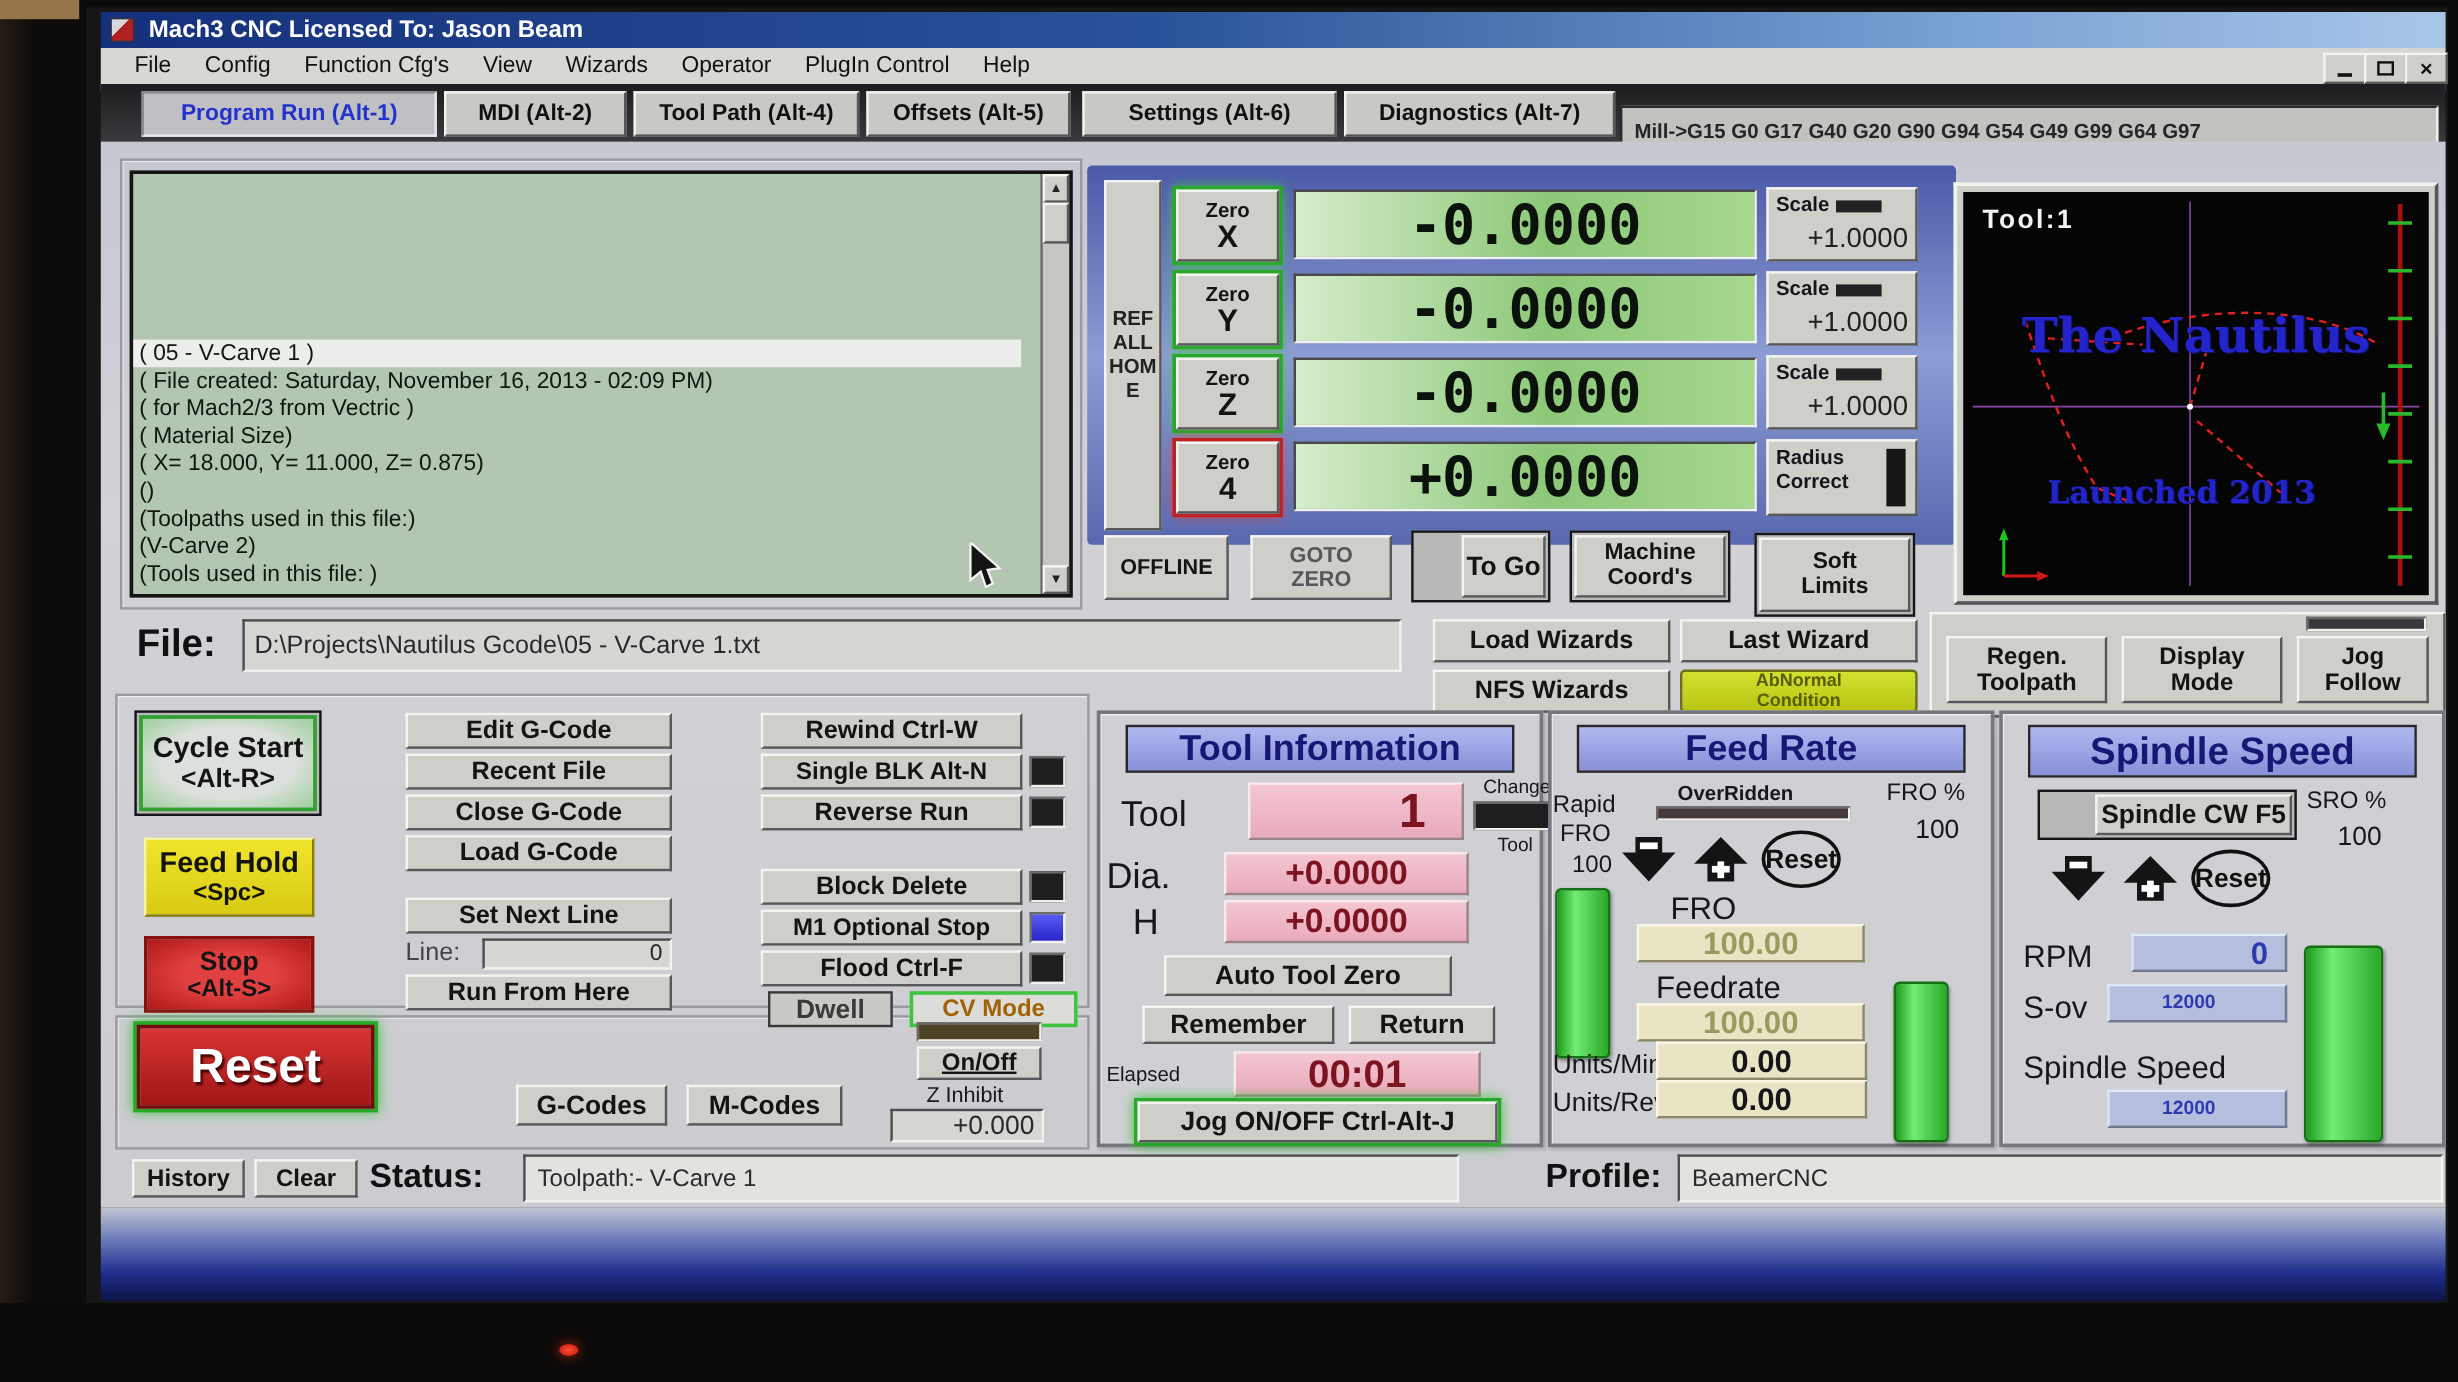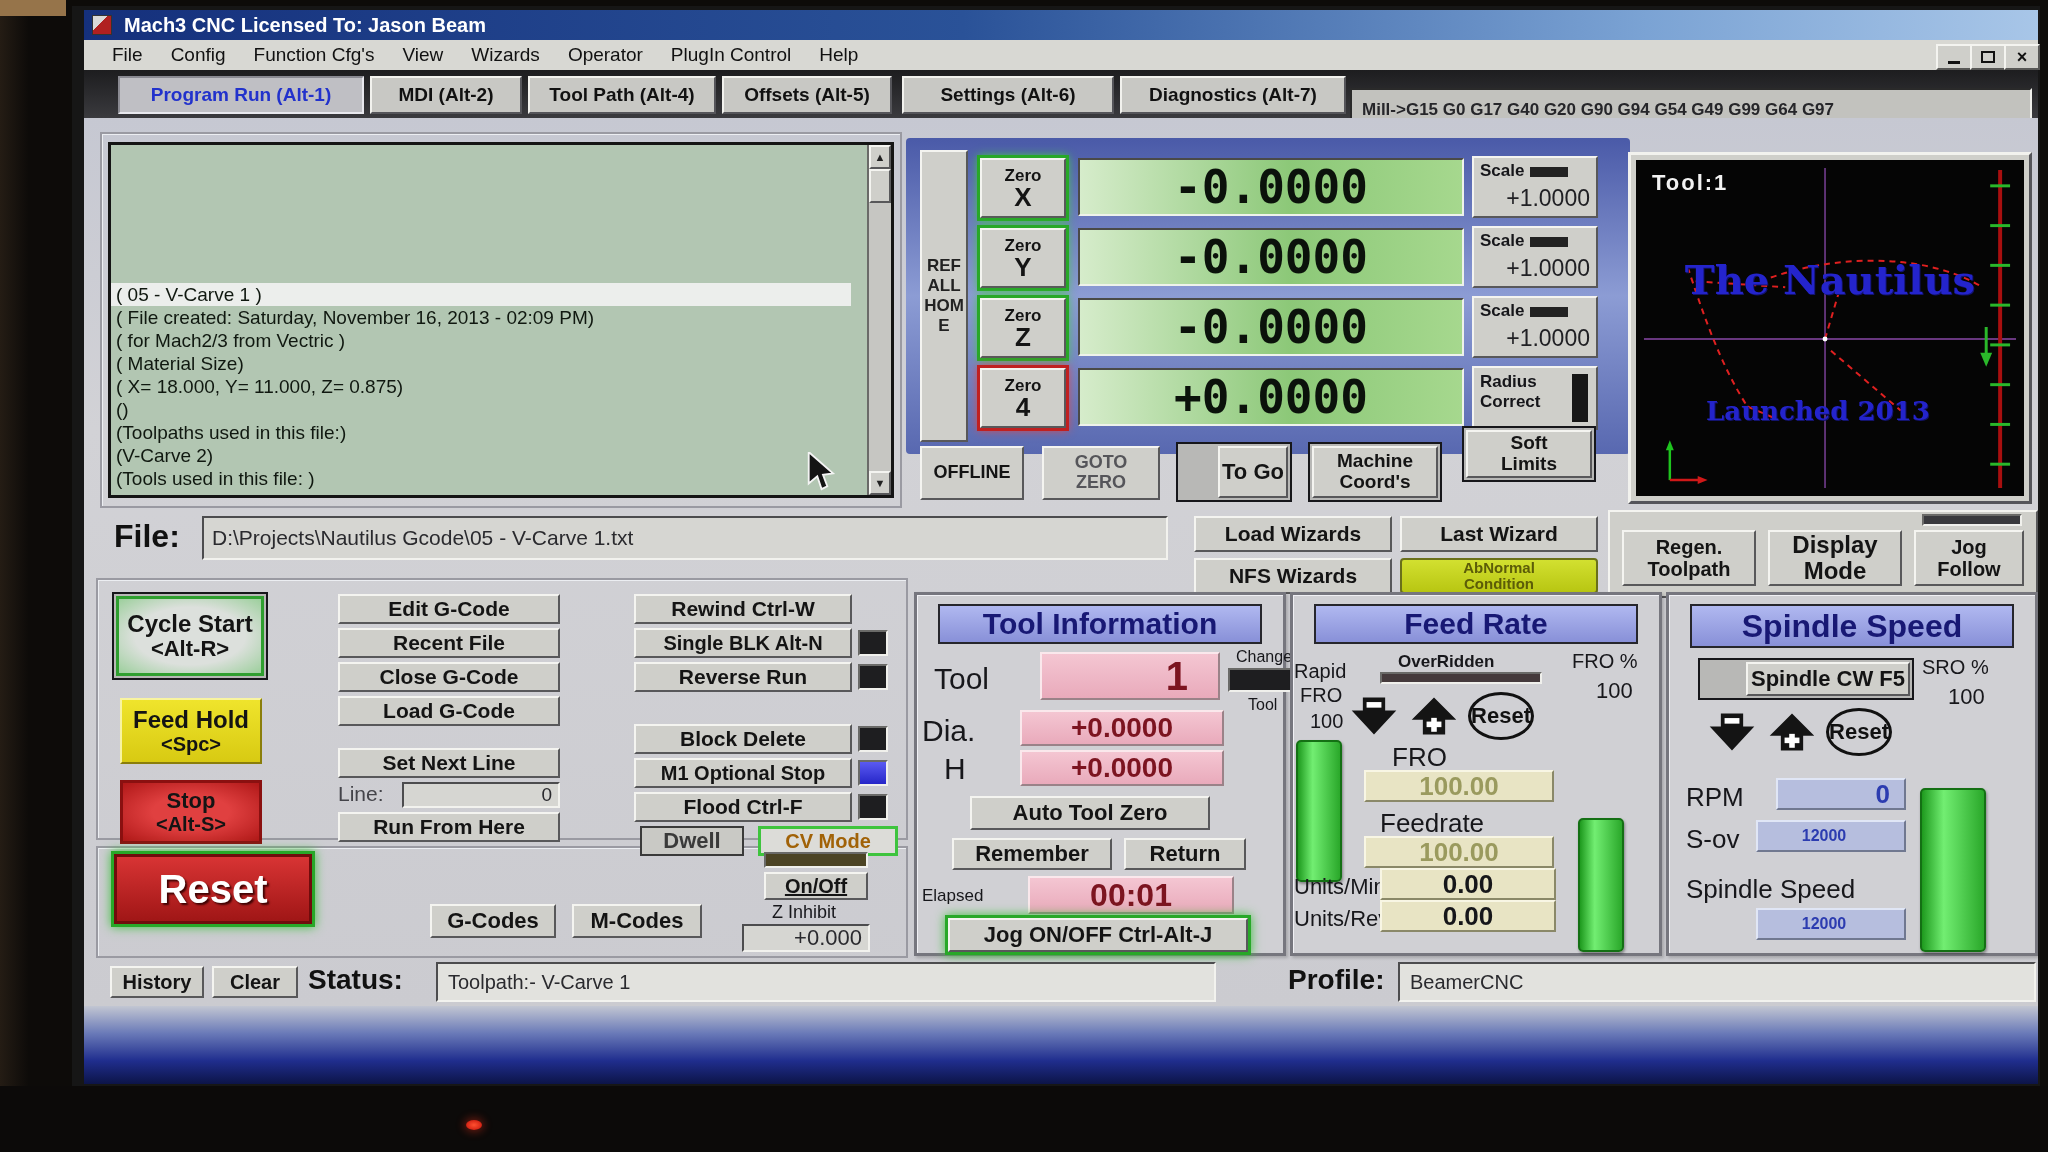--- a/index.html
+++ b/index.html
@@ -253,7 +253,7 @@
   <div class="abs frame-dark" style="left:1308px;top:442px;width:134px;height:60px;">
     <div class="bevel-out btn" style="width:100%;height:100%;font-size:19px;padding:0 10px;">Machine Coord's</div>
   </div>
-  <div class="abs frame-dark" style="left:1462px;top:426px;width:134px;height:56px;">
+  <div class="abs frame-dark" style="left:1462px;top:444px;width:134px;height:70px;">
     <div class="bevel-out btn" style="width:100%;height:100%;font-size:19px;padding:0 24px;">Soft Limits</div>
   </div>
 

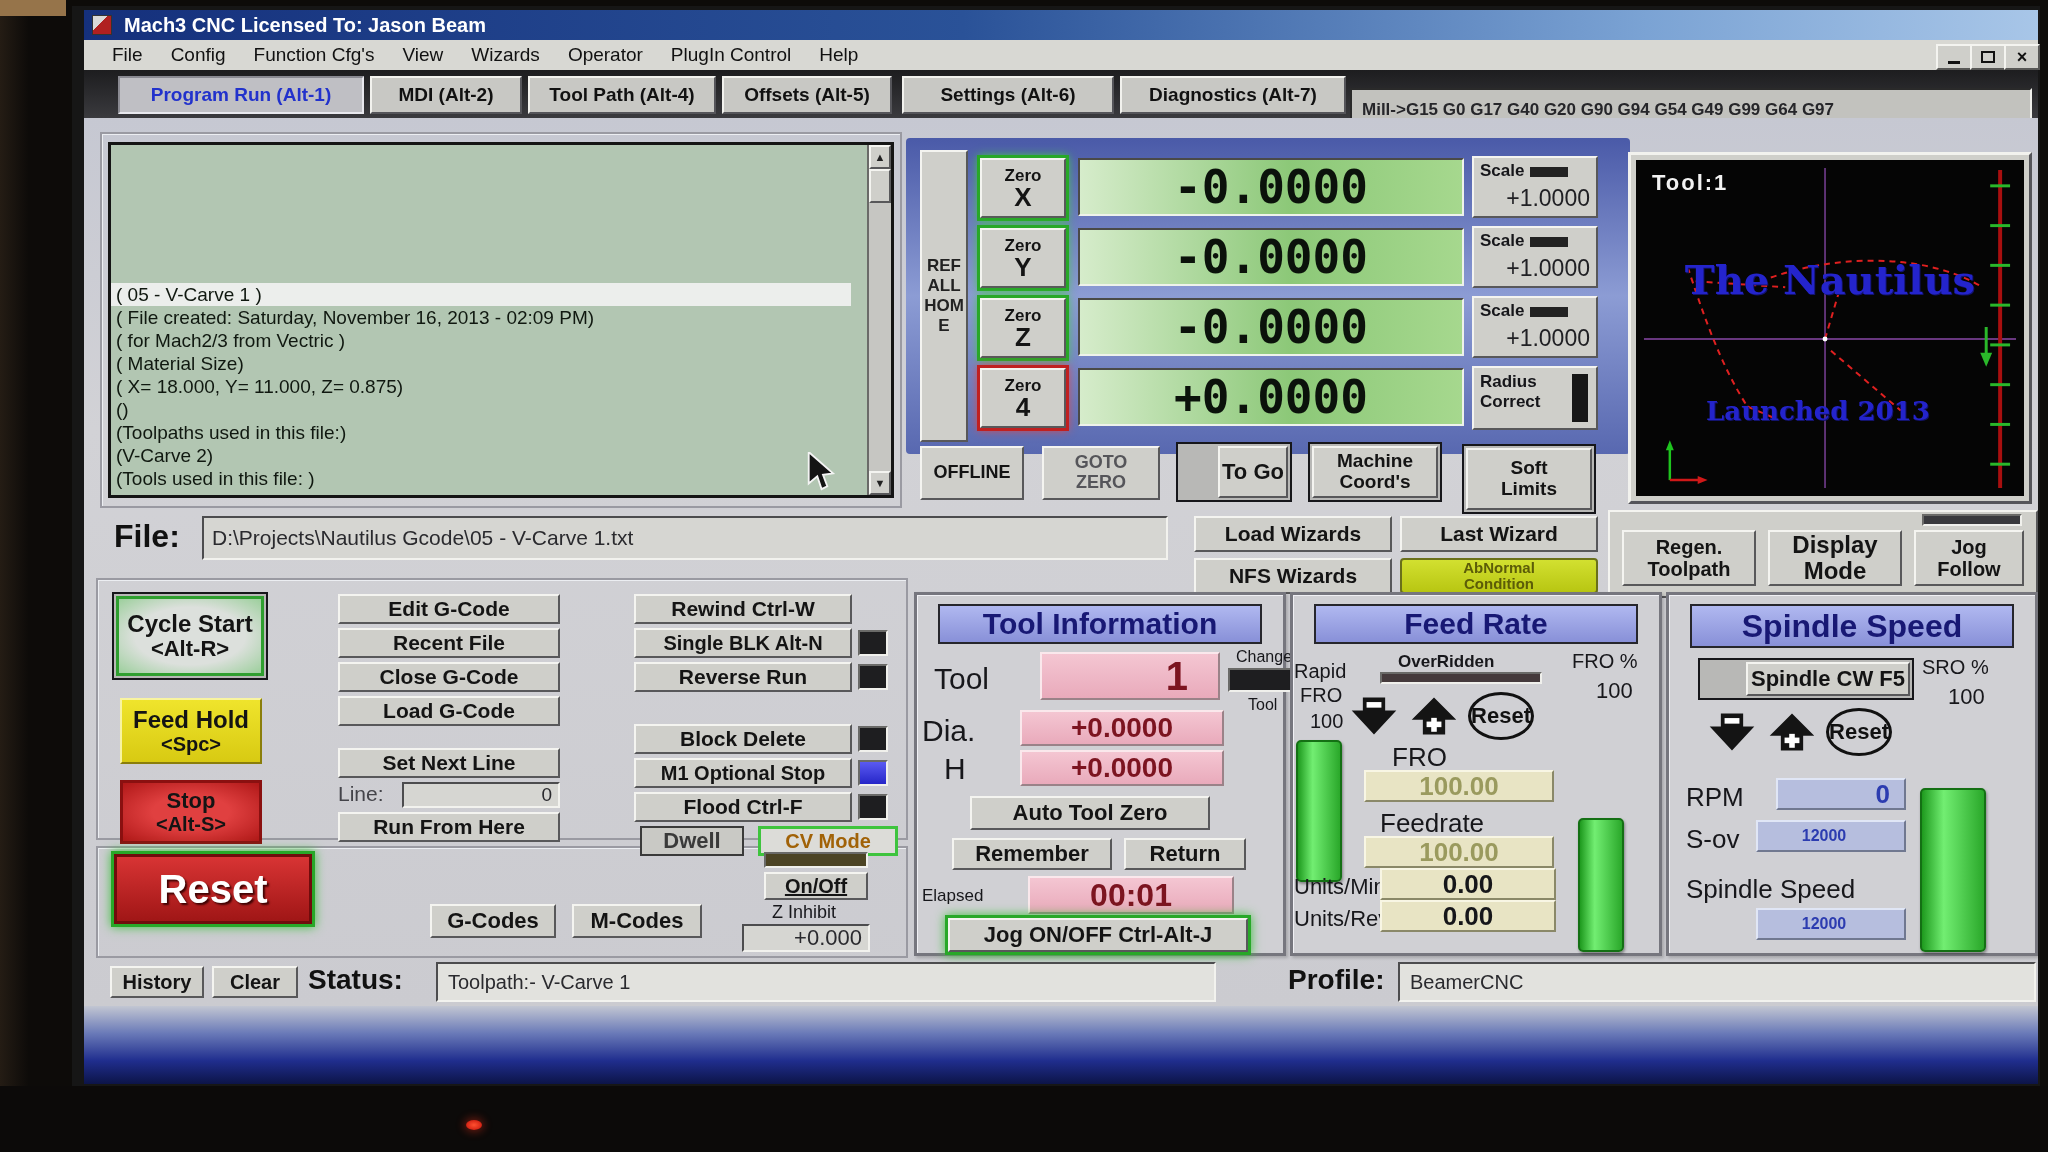--- a/index.html
+++ b/index.html
@@ -310,7 +310,7 @@
   <div class="abs bevel-out" style="left:1608px;top:510px;width:430px;height:88px;"></div>
   <div class="abs led olive" style="left:1922px;top:514px;width:100px;height:12px;background:#3a3a3e;"></div>
   <div class="abs bevel-out btn" style="left:1622px;top:530px;width:134px;height:56px;font-size:20px;padding:0 14px;">Regen. Toolpath</div>
-  <div class="abs bevel-out btn" style="left:1768px;top:530px;width:134px;height:56px;font-size:24px;padding:0 22px;">Display Mode</div>
+  <div class="abs bevel-out btn" style="left:1768px;top:530px;width:134px;height:56px;font-size:20px;padding:0 22px;">Display Mode</div>
   <div class="abs bevel-out btn" style="left:1914px;top:530px;width:110px;height:56px;font-size:20px;padding:0 18px;">Jog Follow</div>
 
   <div class="abs group-frame" style="left:96px;top:578px;width:812px;height:262px;"></div>

